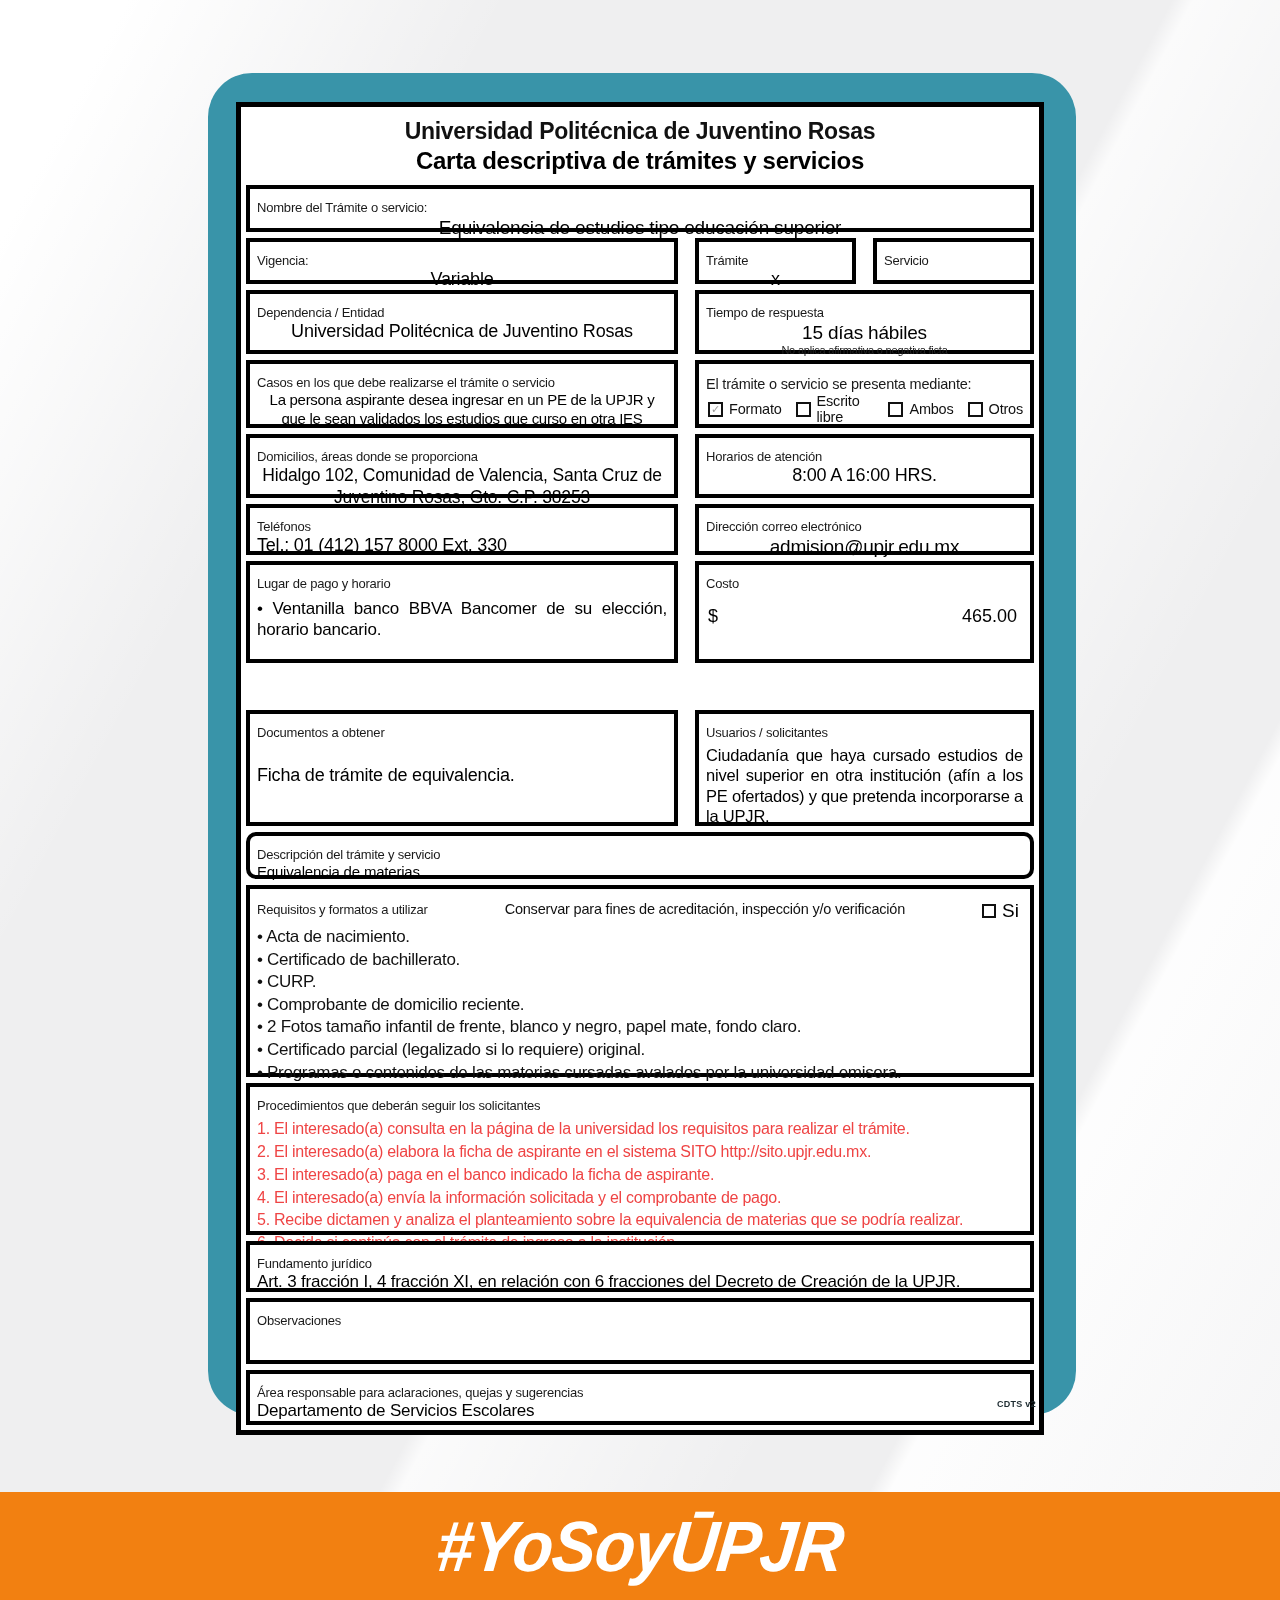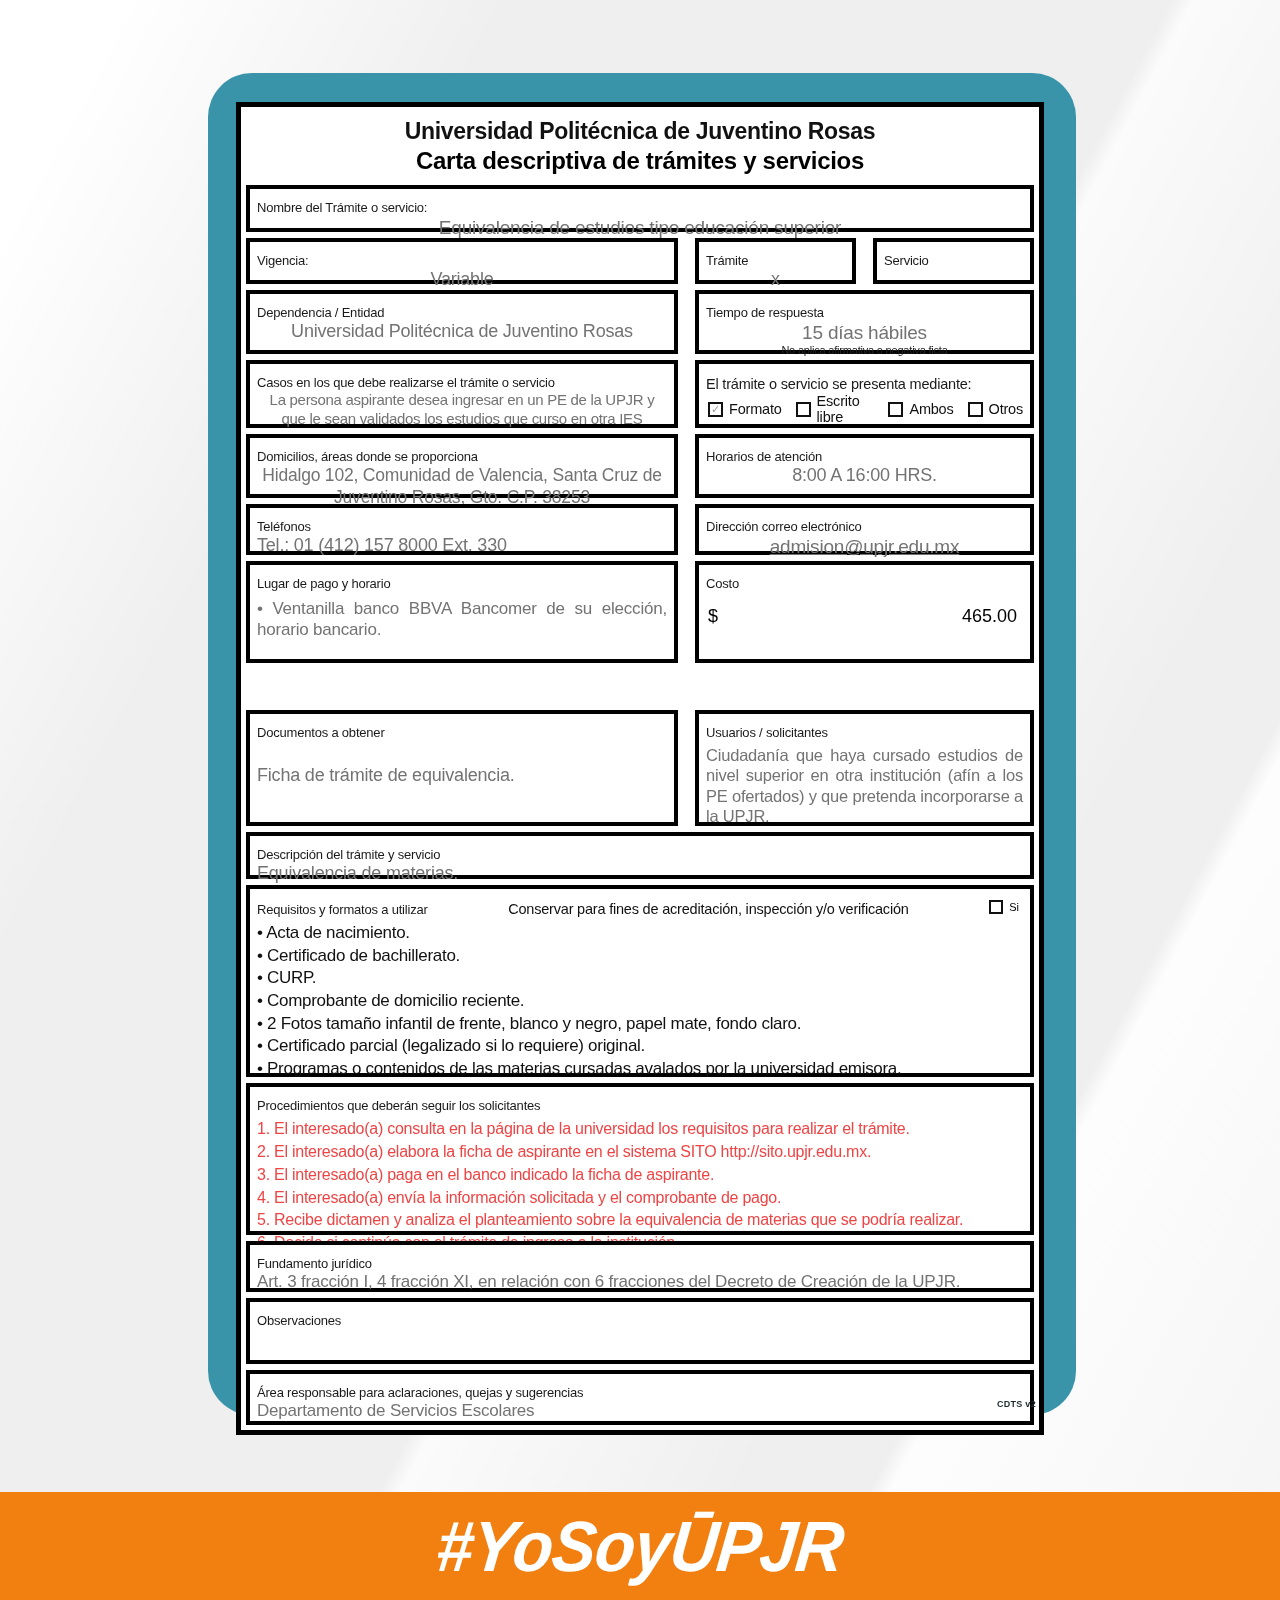--- a/index.html
+++ b/index.html
@@ -36,7 +36,7 @@
     display:flex; flex-direction:column; position:relative;
   }
   .label { font-size:13px; color:#1a1a1a; line-height:1.25; letter-spacing:-0.2px; }
-  .val   { font-size:18px; color:#737373; letter-spacing:-0.2px; line-height:1.22; }
+  .val   { font-size:18px; color:#000000; letter-spacing:-0.2px; line-height:1.22; }
   .center { text-align:center; }
   .just   { text-align:justify; }
   .row { display:flex; gap:17px; }

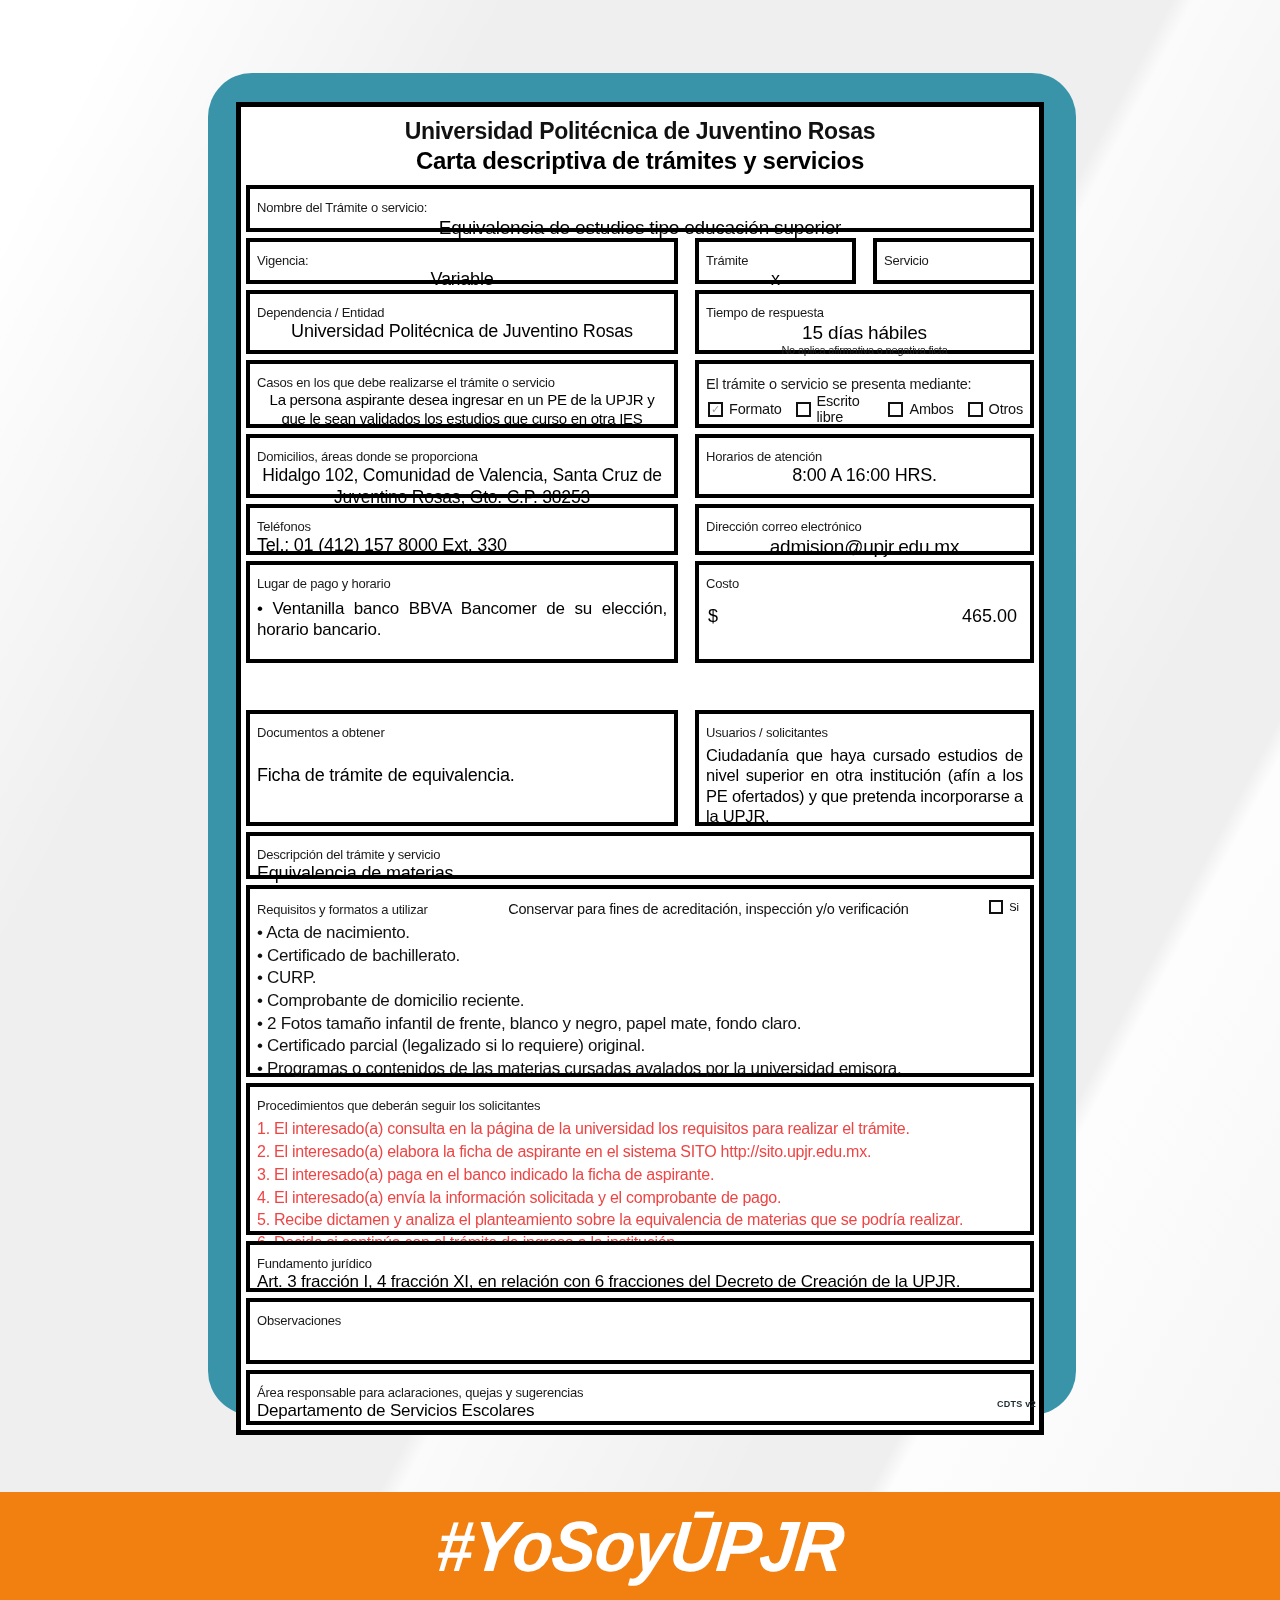--- a/index.html
+++ b/index.html
@@ -51,7 +51,7 @@
   .h-tel    { height:51px; }
   .h-pago   { height:102px; }
   .h-docs   { height:116px;margin-top:41px; }
-  .h-desc   { height:47px; }
+  .h-desc   { height:47px;border-radius:10px; }
   .h-req    { height:192px; }
   .h-proc   { height:152px; }
   .h-fund   { height:51px; }

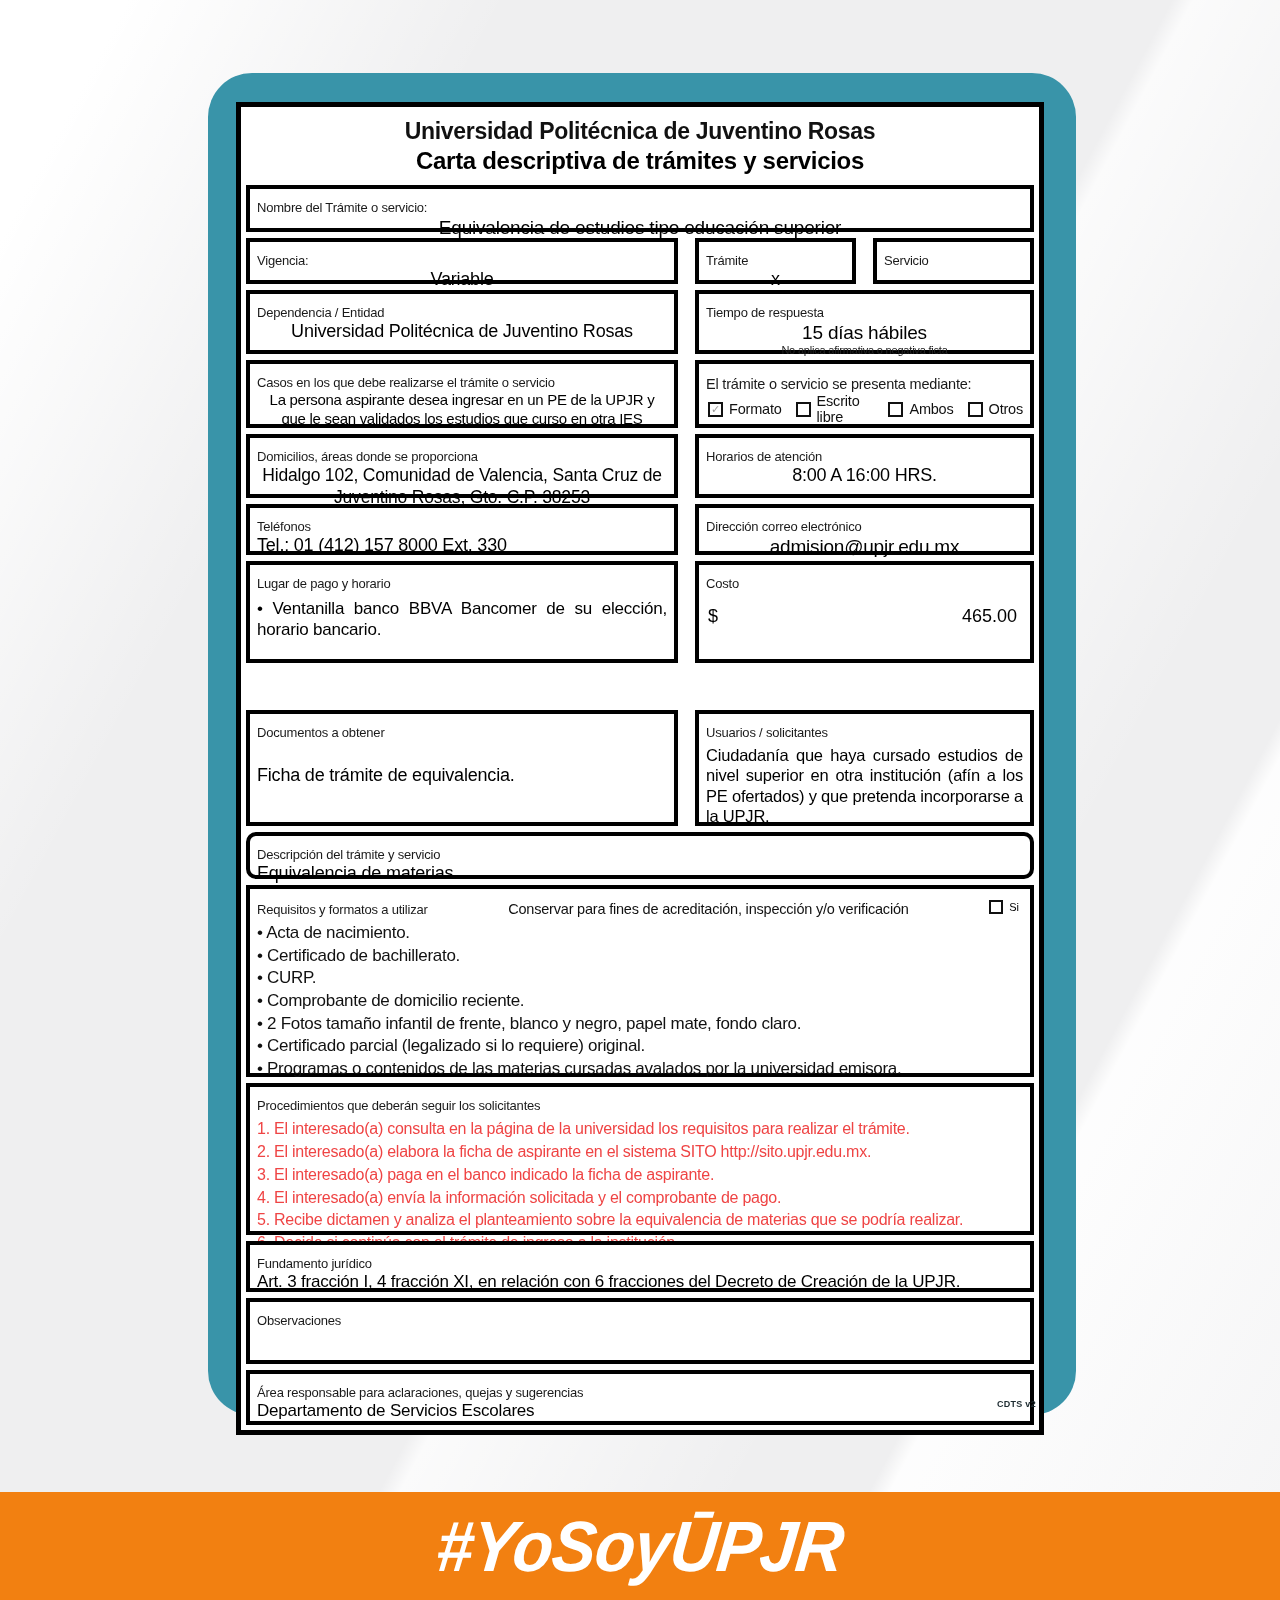--- a/index.html
+++ b/index.html
@@ -252,7 +252,7 @@
       <div class="box h-desc">
         <div class="label">Descripción del trámite y servicio</div>
         <div class="grow-left">
-            <div class="val" style="font-size:18px;">Equivalencia de materias.</div>
+            <div class="val" style="font-size:15px;">Equivalencia de materias.</div>
           </div>
       </div>
 

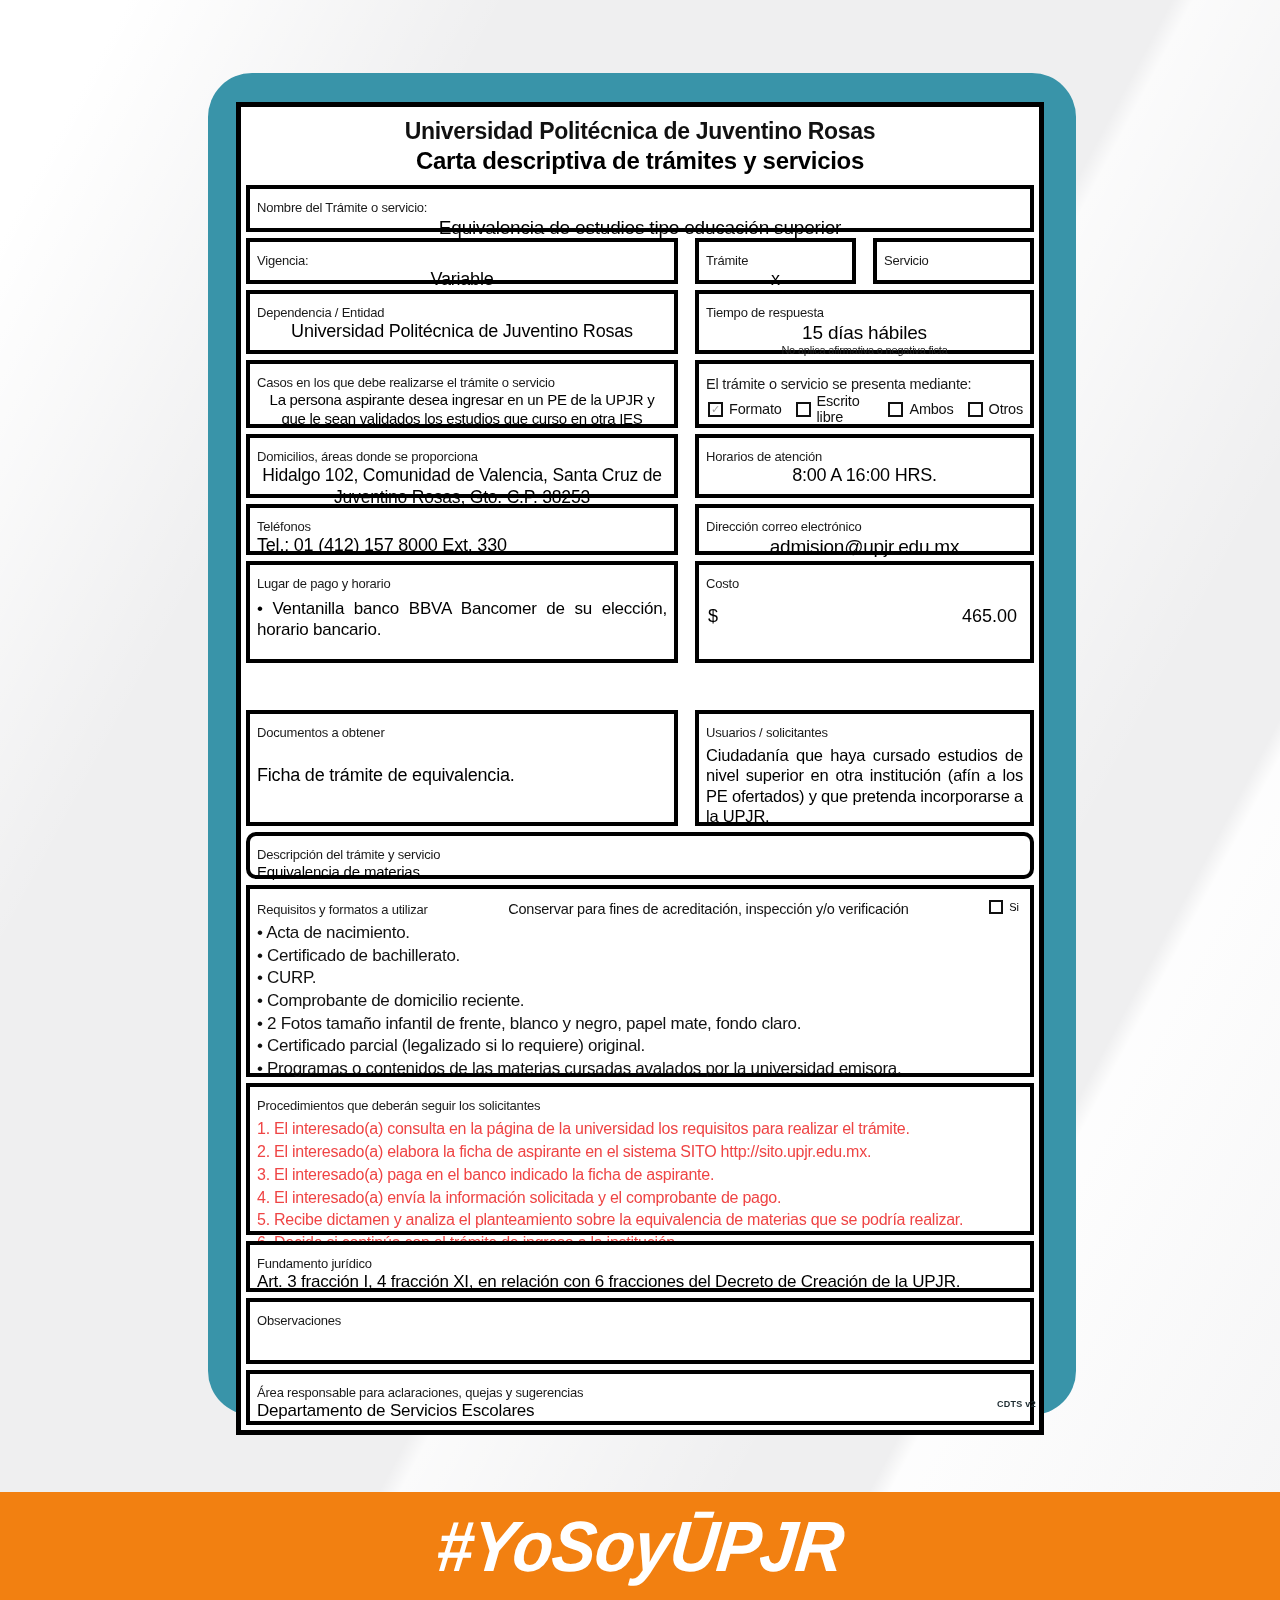--- a/index.html
+++ b/index.html
@@ -77,7 +77,7 @@
 
   .req-head { display:flex; align-items:flex-start; }
   .req-head .conservar { flex:1; text-align:center; font-size:14.5px; letter-spacing:-0.2px; color:#111; padding-top:1px;}
-  .si-group { display:inline-flex; align-items:center; gap:6px; font-size:11px; flex:none; padding-right:4px;}
+  .si-group { display:inline-flex; align-items:center; gap:6px; font-size:19px; flex:none; padding-right:4px;}
   .req-list { list-style:none; margin-top:4px; }
   .req-list li, .req-last-text { font-size:17px; letter-spacing:-0.3px; line-height:1.33; color:#111; }
   .req-list li::before, .req-last-text::before { content:"• "; }

